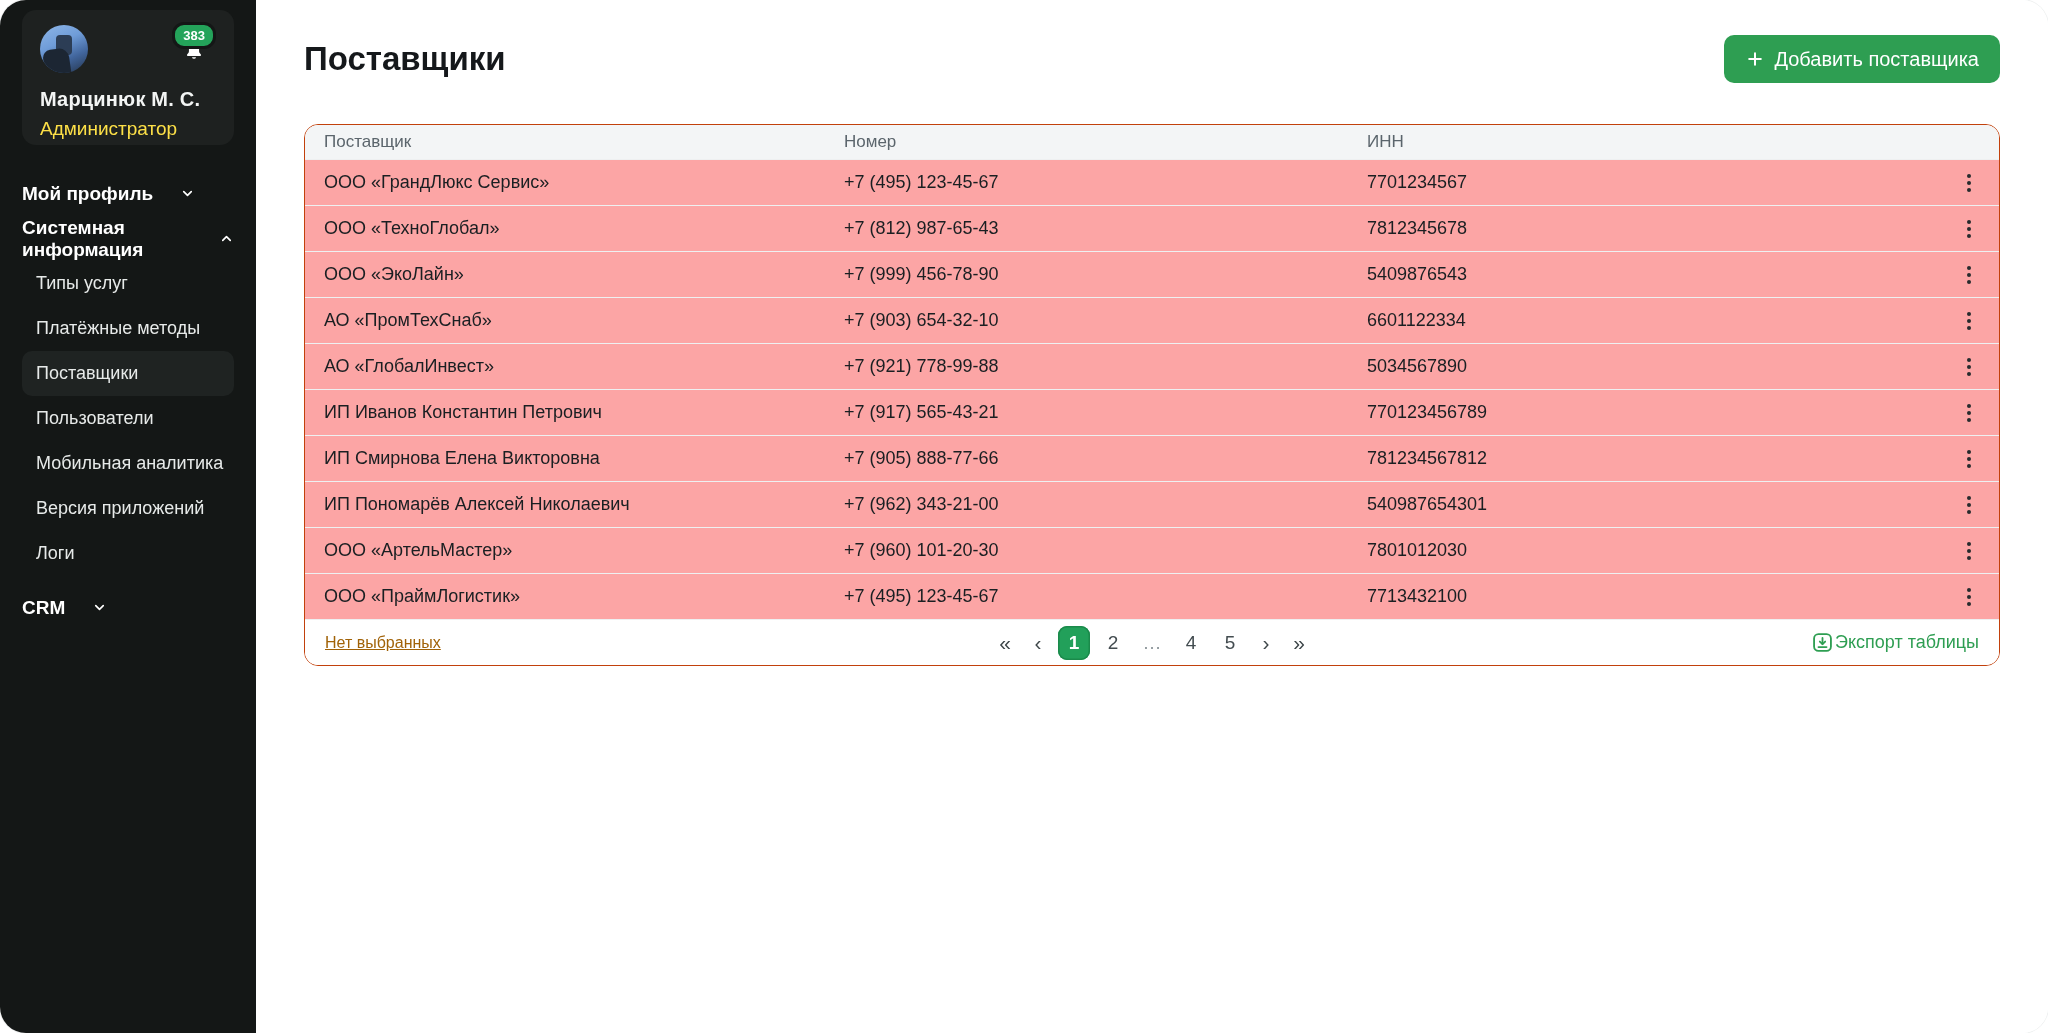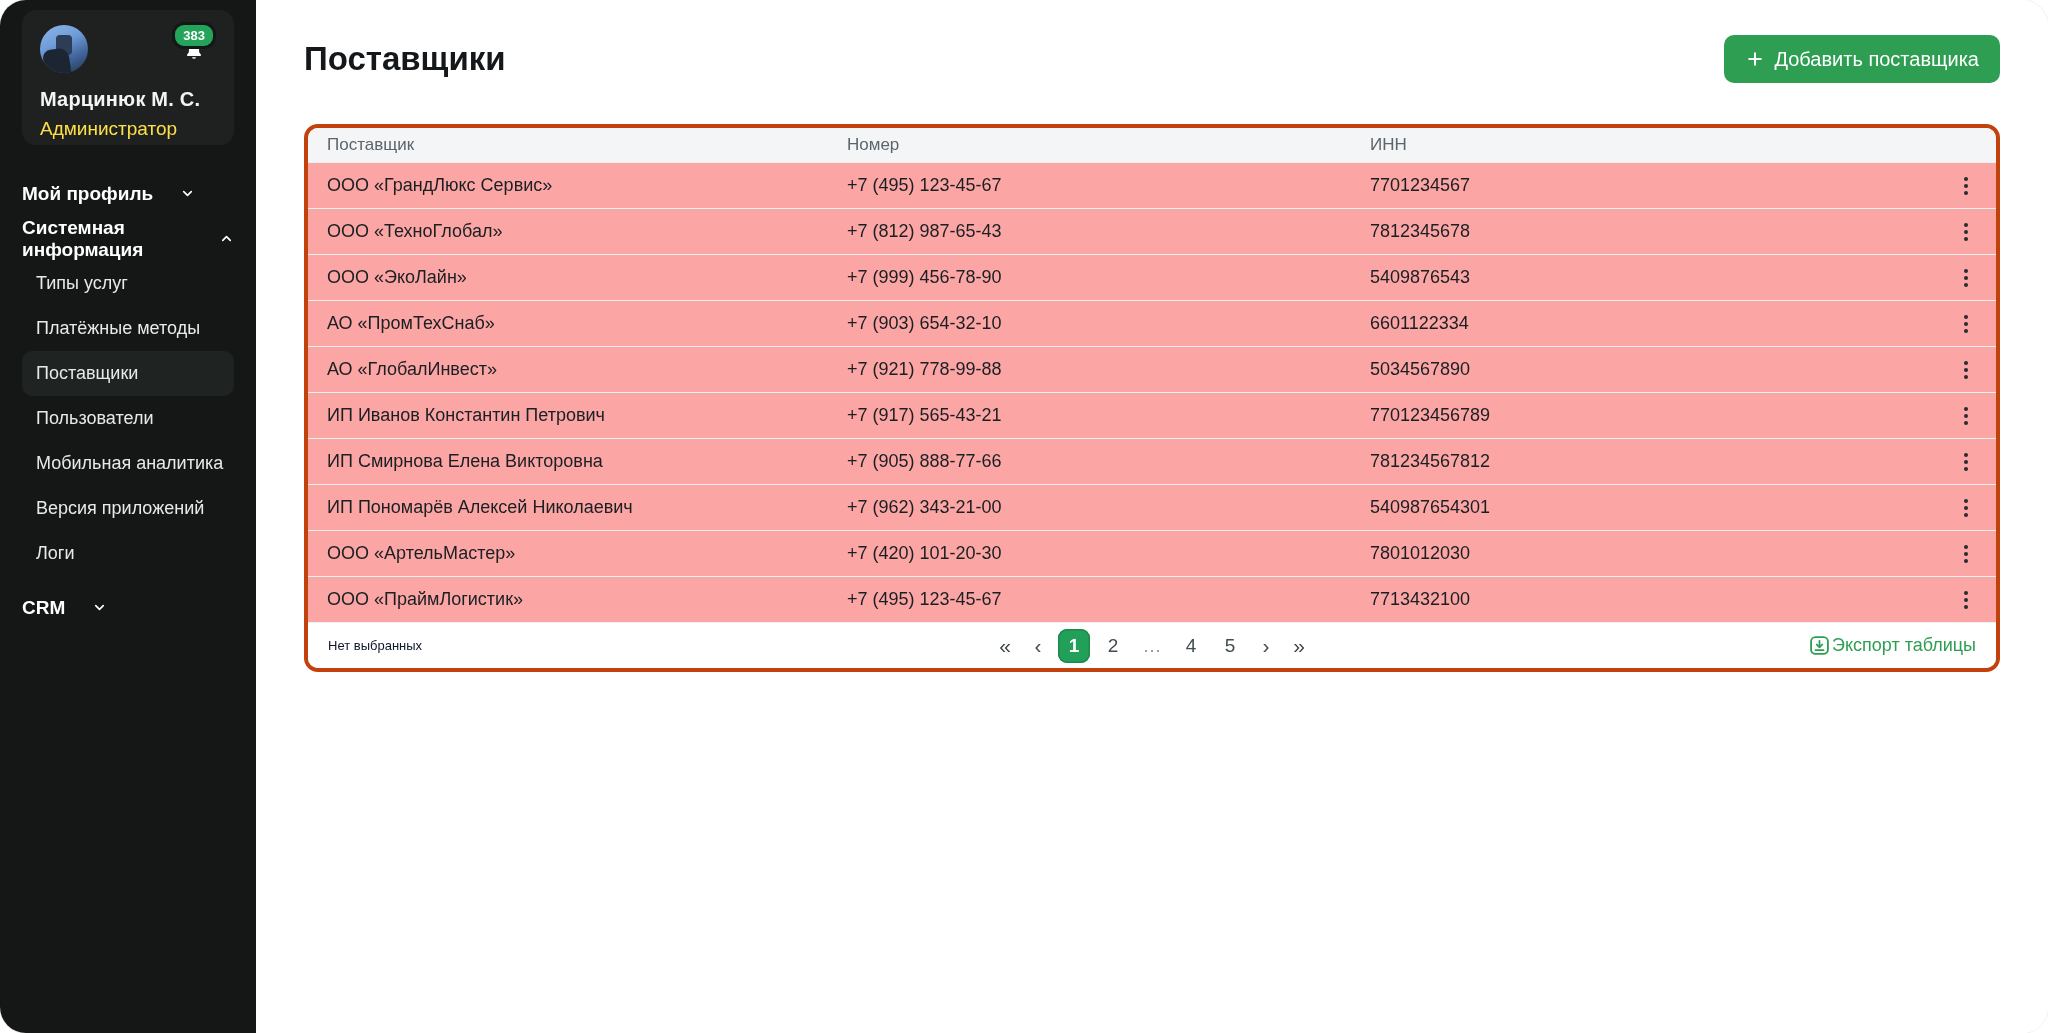--- a/index.html
+++ b/index.html
@@ -35,7 +35,7 @@
   .page-title{font-size:33px;font-weight:600;color:#15181b;margin:0;}
   .add-btn{display:flex;align-items:center;gap:9px;height:48px;padding:0 21px;background:#2e9e52;border:none;border-radius:10px;color:#fff;font-size:20px;font-weight:500;font-family:inherit;cursor:pointer;}
 
-  .table{margin-top:40px;border:4px solid #c2410c;border-radius:14px;overflow:hidden;background:#fff;}
+  .table{margin-top:40px;border:1px solid #c2410c;border-radius:14px;overflow:hidden;background:#fff;}
   .grid-cols{display:grid;grid-template-columns:539px 523px 1fr 60px;align-items:center;}
   .thead{background:#f3f5f6;height:34px;color:#5b656c;font-size:17px;}
   .th:first-child,.td:first-child{padding-left:19px;}

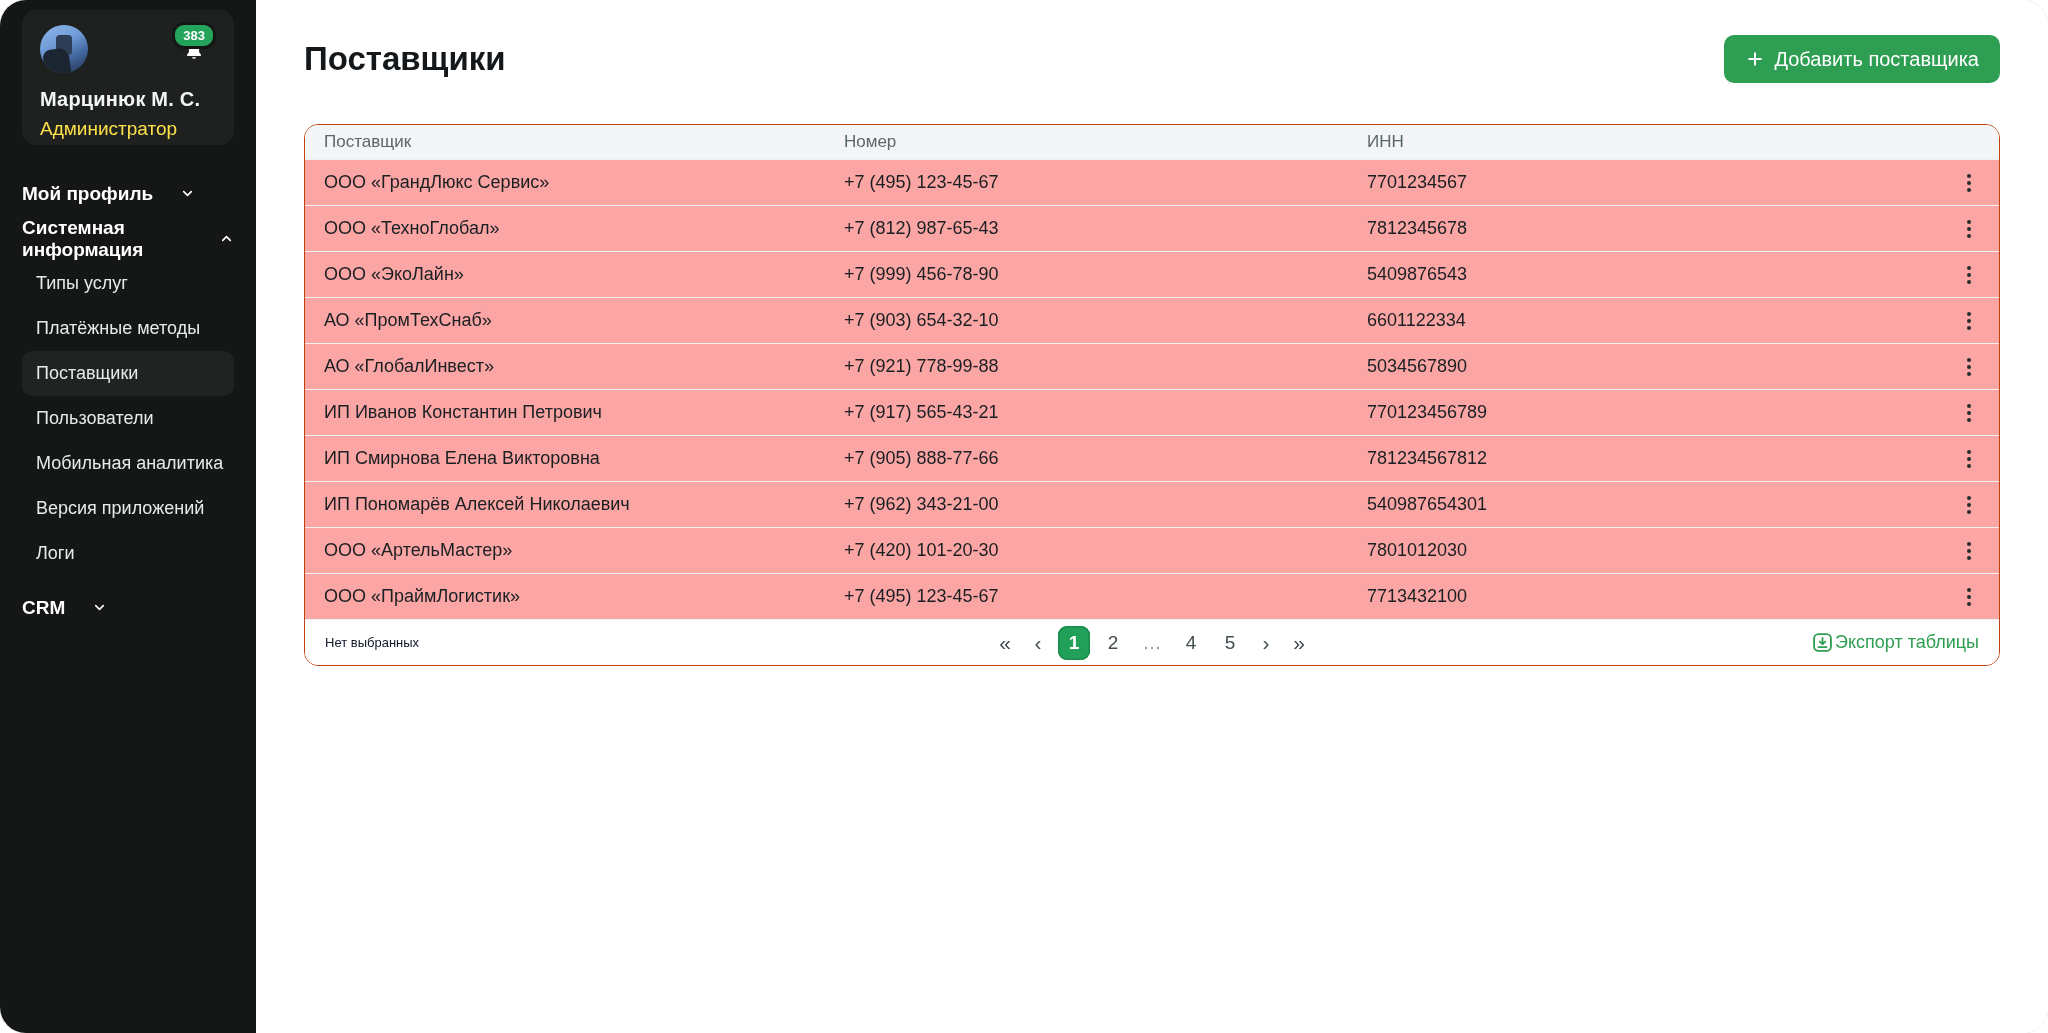--- a/index.html
+++ b/index.html
@@ -264,7 +264,7 @@
 
   <div class="trow grid-cols">
     <div class="td">ООО «АртельМастер»</div>
-    <div class="td">+7 (420) 101-20-30</div>
+    <div class="td">+7 (960) 101-20-30</div>
     <div class="td">7801012030</div>
     <div class="td td-actions">
       <button class="kebab" aria-label="menu">

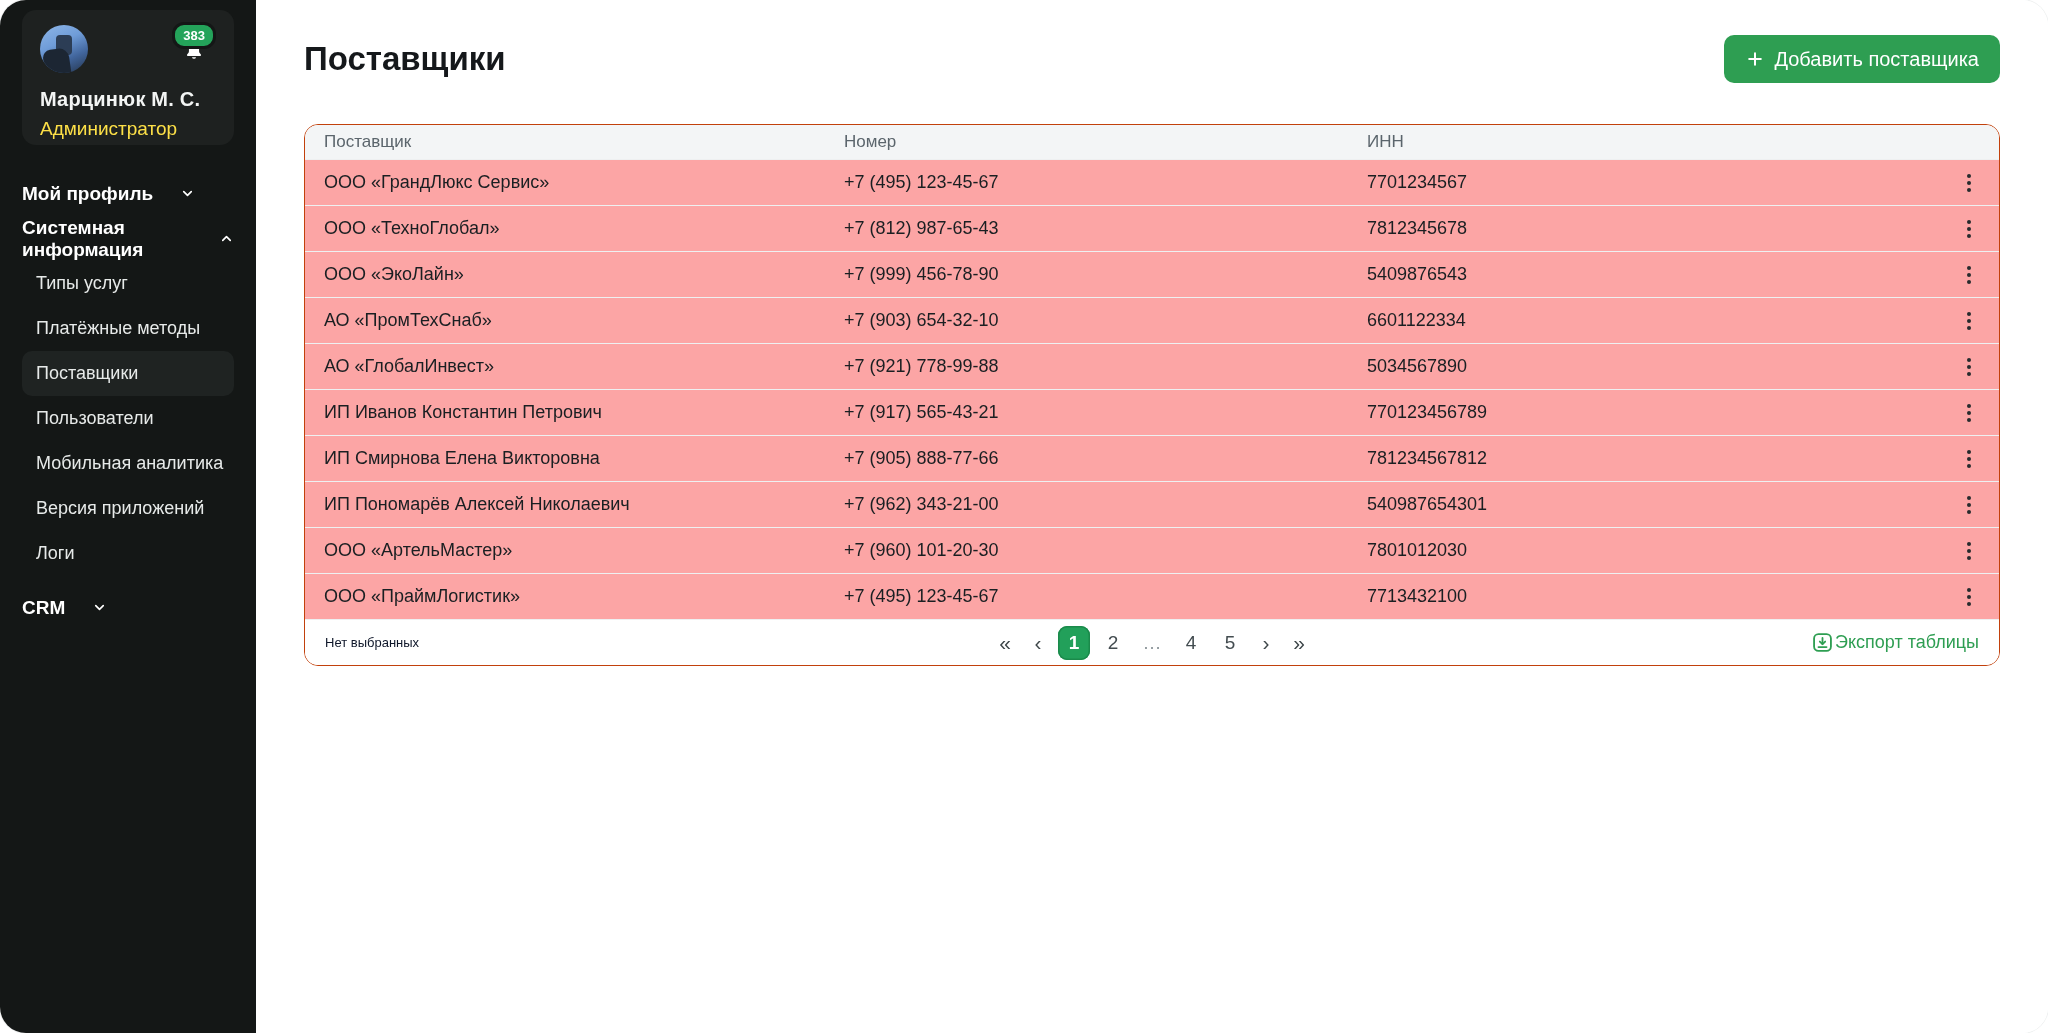--- a/index.html
+++ b/index.html
@@ -46,7 +46,7 @@
   .kebab i{width:4px;height:4px;border-radius:50%;background:#262b2d;display:block;}
 
   .tfoot{height:46px;border-top:1px solid #eef0f1;display:flex;align-items:center;justify-content:space-between;padding:0 20px;position:relative;background:#fff;}
-  .sel-text{font-size:13px;color:#0f172a;}
+  .sel-text{font-size:16px;color:#a16207;text-decoration:underline;}
   .pagination{position:absolute;left:50%;transform:translateX(-50%);display:flex;align-items:center;gap:7px;}
   .pg-btn{background:none;border:none;font-family:inherit;font-size:21px;color:#3d4649;width:26px;height:34px;display:flex;align-items:center;justify-content:center;cursor:pointer;padding:0;}
   .pg-num{background:none;border:none;font-family:inherit;width:32px;height:34px;font-size:19px;color:#434c50;display:flex;align-items:center;justify-content:center;border-radius:9px;cursor:pointer;padding:0;}

